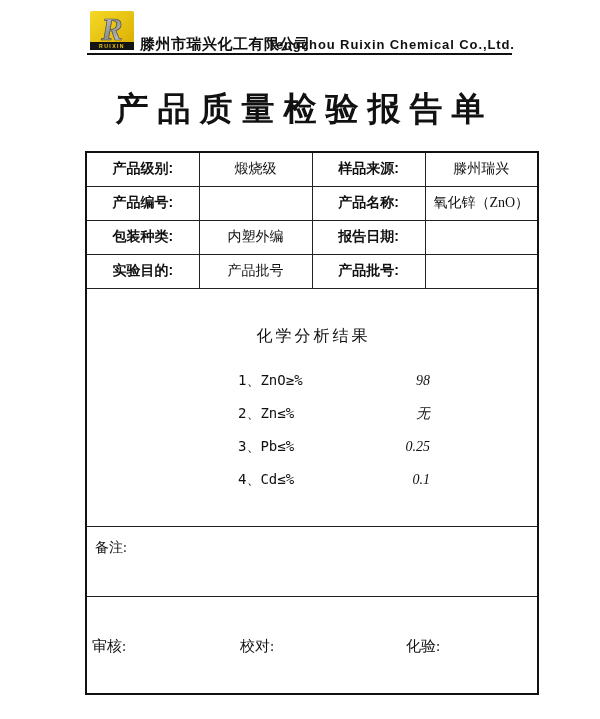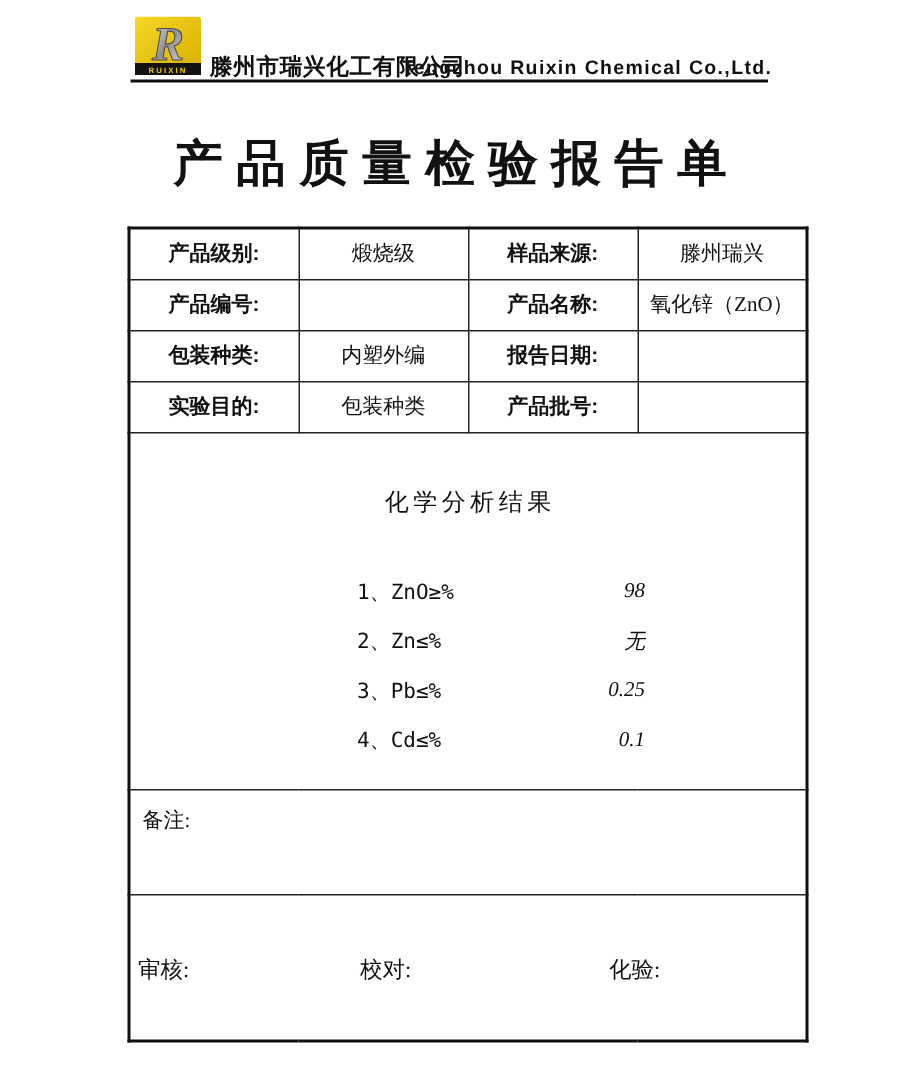--- a/index.html
+++ b/index.html
@@ -155,7 +155,7 @@
     </tr>
     <tr class="info-row">
       <td class="label-cell">实验目的:</td>
-      <td class="value-cell">包装种类</td>
+      <td class="value-cell">产品批号</td>
       <td class="label-cell">产品批号:</td>
       <td class="value-cell"></td>
     </tr>

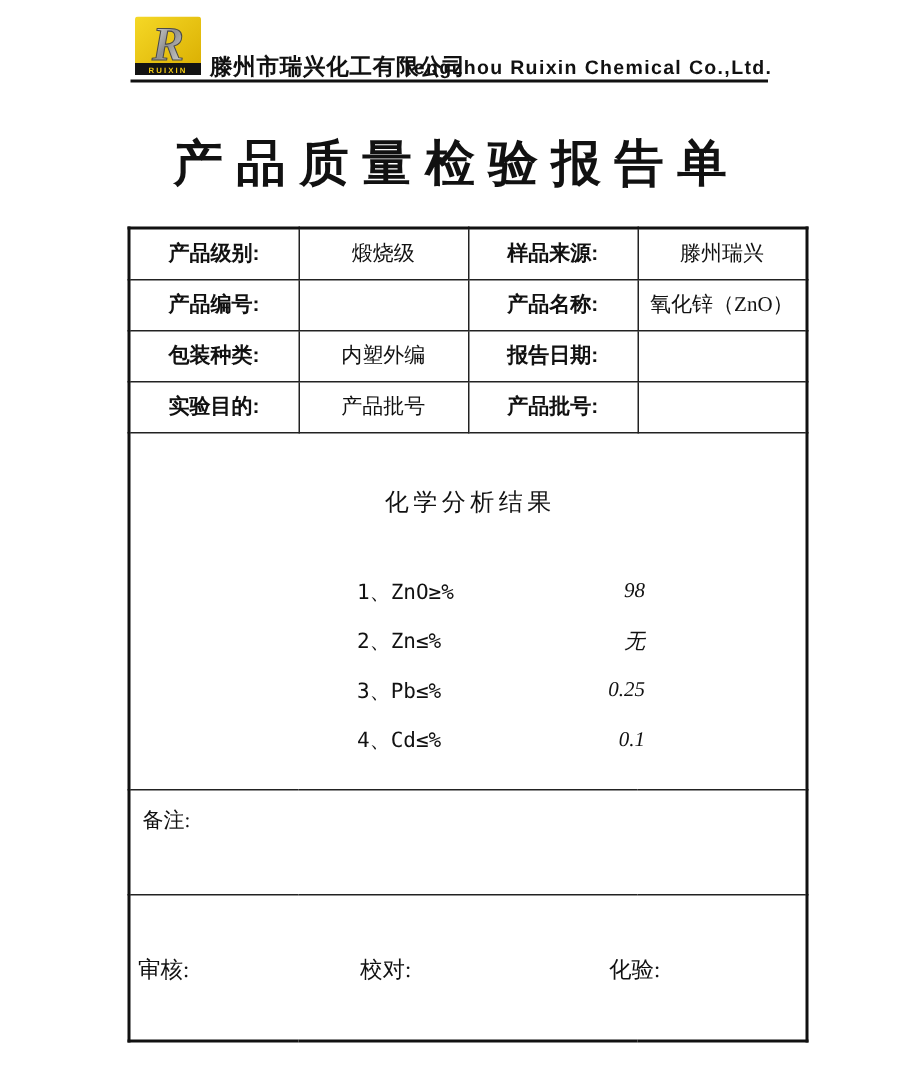--- a/index.html
+++ b/index.html
@@ -75,7 +75,7 @@
     font-size:16px; line-height:16px;
     letter-spacing:3px; text-indent:3px;
   }
-  .analysis-items { margin-top:35px; }
+  .analysis-items { margin-top:21px; }
   .analysis-item {
     height:33px; display:flex; align-items:center;
     justify-content:space-between;

